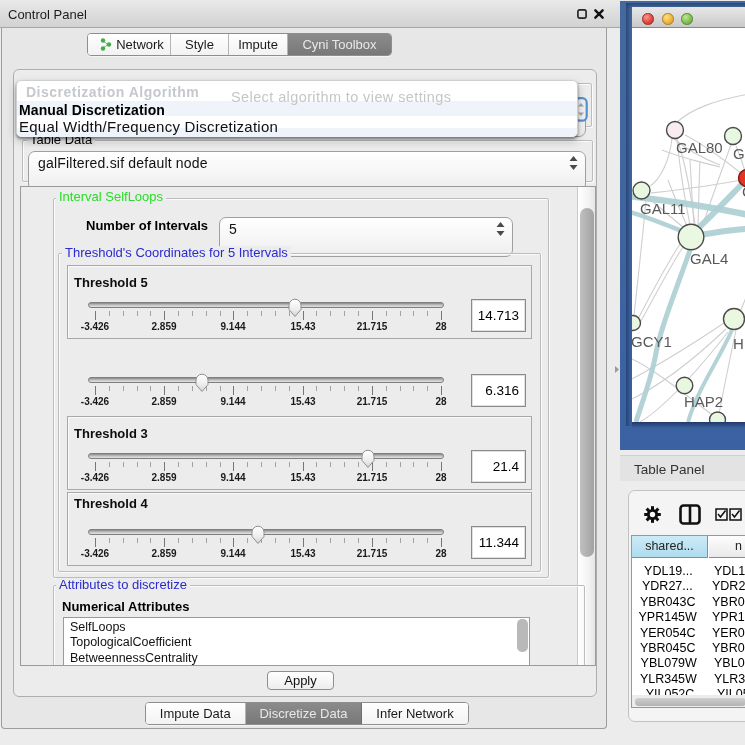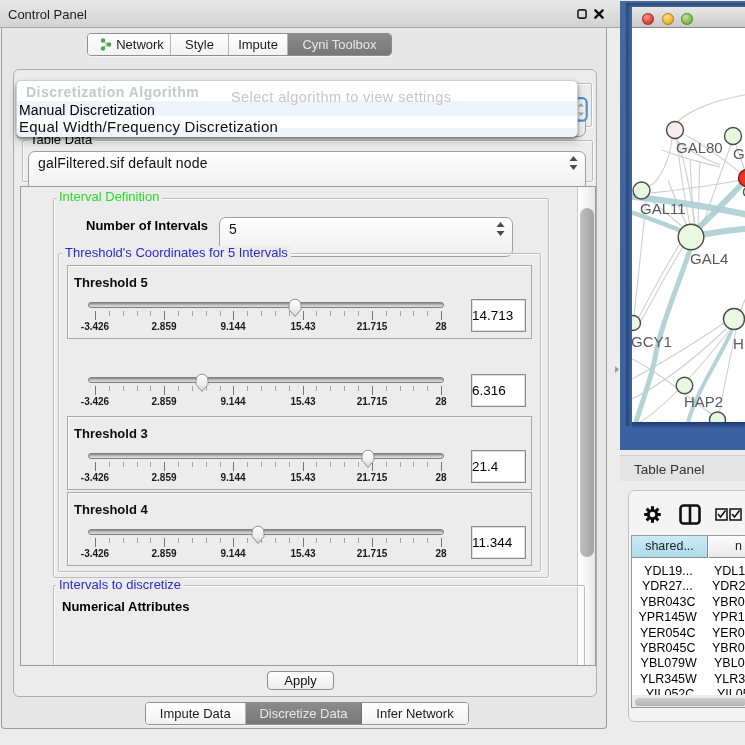--- a/index.html
+++ b/index.html
@@ -498,7 +498,7 @@
  <div class="abs" style="left:0;top:47px;width:100%;height:9px;background:#eff4fb;border-radius:0 0 5px 5px"></div>
  <div class="abs" style="left:9px;top:3px;font-size:14px;font-weight:bold;color:#c5c8cc;letter-spacing:.5px">Discretization Algorithm</div>
  <div class="abs" style="left:214px;top:7.5px;font-size:14.5px;color:#c6c6c6;letter-spacing:.4px">Select algorithm to view settings</div>
- <div class="abs" style="left:2px;top:21px;font-size:14px;font-weight:normal;color:#000;letter-spacing:.1px">Manual Discretization</div>
+ <div class="abs" style="left:2px;top:21px;font-size:14px;font-weight:bold;color:#000;letter-spacing:.1px">Manual Discretization</div>
  <div class="abs" style="left:2px;top:36.5px;font-size:15px;color:#101010;letter-spacing:.25px">Equal Width/Frequency Discretization</div>
 </div>
 

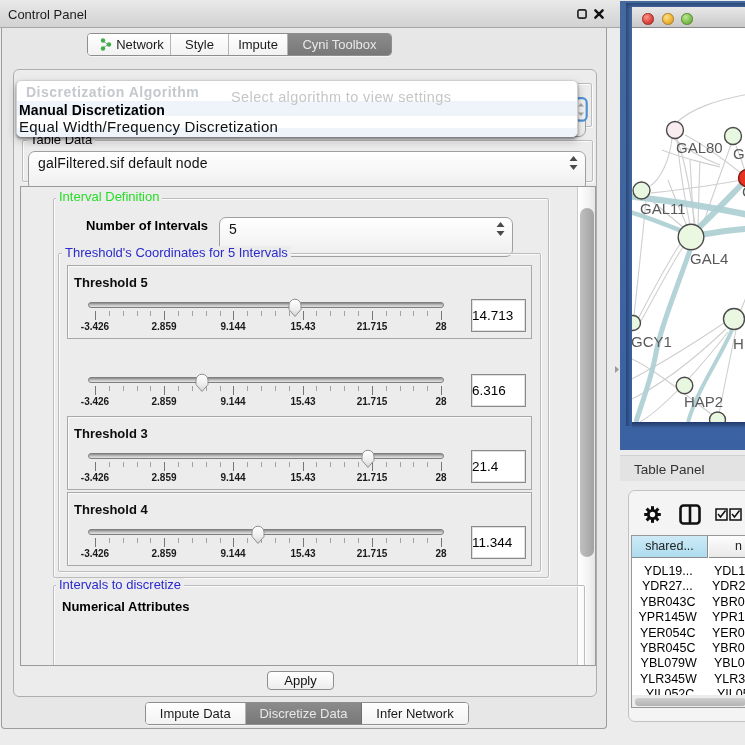--- a/index.html
+++ b/index.html
@@ -127,7 +127,7 @@
   <div style="position:absolute;left:-21px;top:-187px;width:596px;height:667px">
    
    <div class="etch" style="left:52.5px;top:198px;width:496px;height:380px"></div>
-   <div class="glabel" style="left:56px;top:190px;color:#27dd27">Interval Definition</div>
+   <div class="glabel" style="left:56px;top:190px;color:#27dd27">Interval SelfLoops</div>
    <div class="abs" style="left:86px;top:218px;font-size:13px;font-weight:bold">Number of Intervals</div>
    <div class="combo" style="left:219px;top:217px;width:294px">
      <span class="cv">5</span>

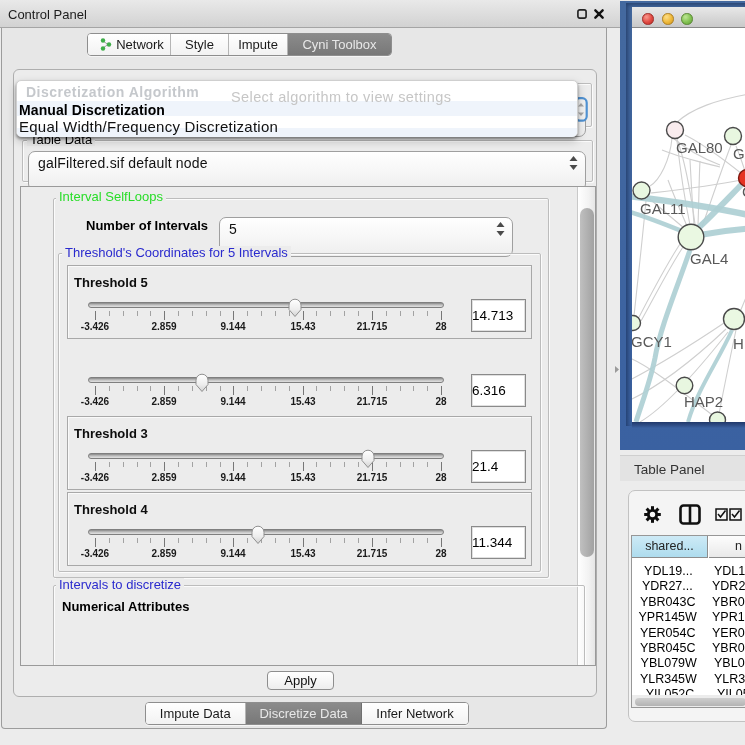--- a/index.html
+++ b/index.html
@@ -46,7 +46,7 @@
 .tkL{position:absolute;width:50px;text-align:center;font-size:10px;font-weight:bold;color:#1a1a1a}
 .vbox{position:absolute;left:470.5px;width:55px;height:33px;background:#fff;
  border:1px solid #8a8a8a;box-shadow:0 0 0 1px #e0e0e0 inset;font-size:13.5px;color:#000;
- text-align:left;line-height:31px;padding-right:6px}
+ text-align:right;line-height:31px;padding-right:6px}
 
 #attlist{position:absolute;left:63px;top:617px;width:467px;height:49px;background:#fff;
  border:1px solid #9a9a9a;font-size:12.5px;color:#111}

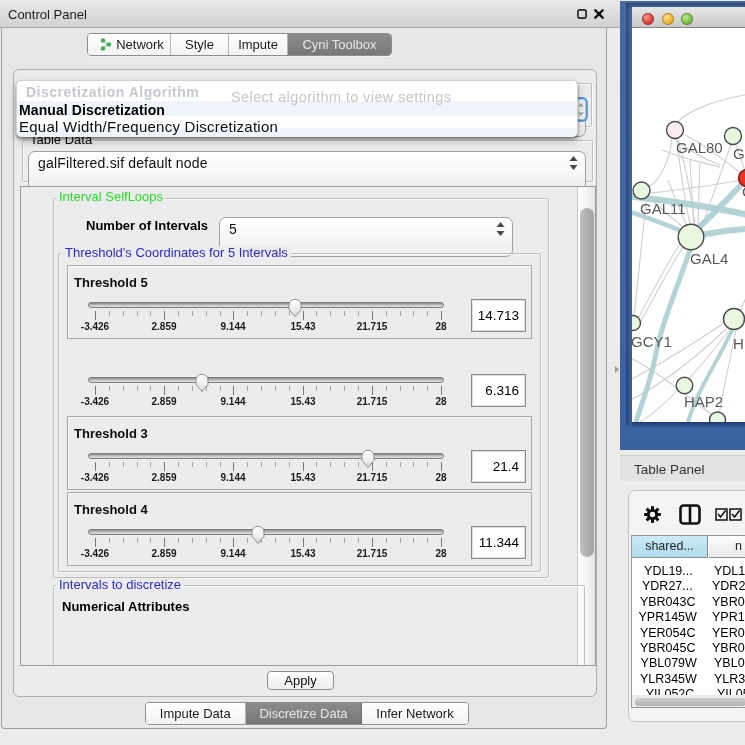--- a/index.html
+++ b/index.html
@@ -266,7 +266,7 @@
 </svg>
 <div class="vbox" style="top:450px">21.4</div>
 <div class="tbox" style="top:492px">
-  <div class="tttl" style="top:9px">Threshold 4</div>
+  <div class="tttl" style="top:3px">Threshold 4</div>
 </div>
 <div class="track" style="top:529px"></div>
 <div class="tkM" style="left:95.0px;top:538px"></div>

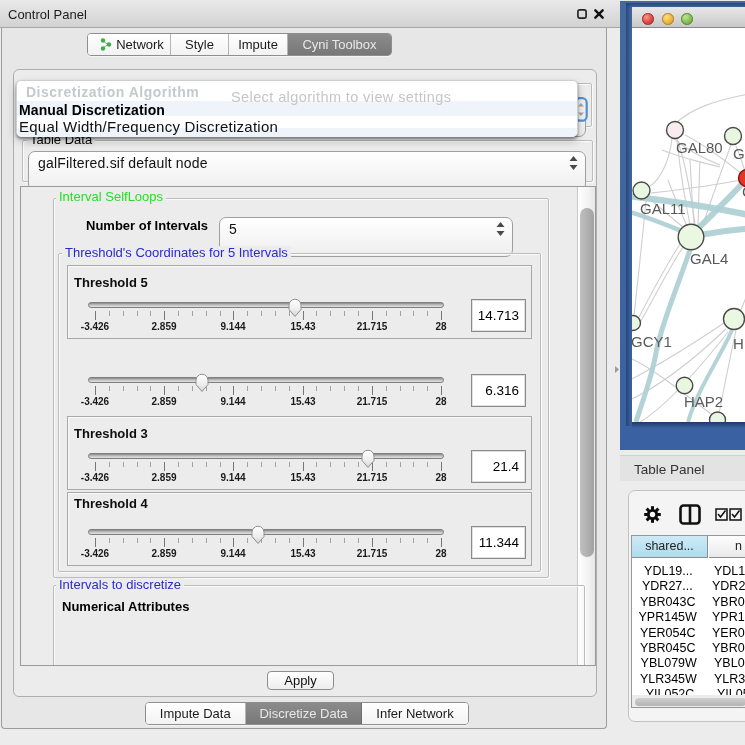--- a/index.html
+++ b/index.html
@@ -308,7 +308,7 @@
 
    
    <div class="etch" style="left:53px;top:585px;width:532px;height:90px"></div>
-   <div class="glabel" style="left:56px;top:578px;color:#2a2ace">Intervals to discretize</div>
+   <div class="glabel" style="left:56px;top:578px;color:#2a2ace">Attributes to discretize</div>
    <div class="abs" style="left:62px;top:599px;font-size:13px;font-weight:bold">Numerical Attributes</div>
   </div>
  </div>

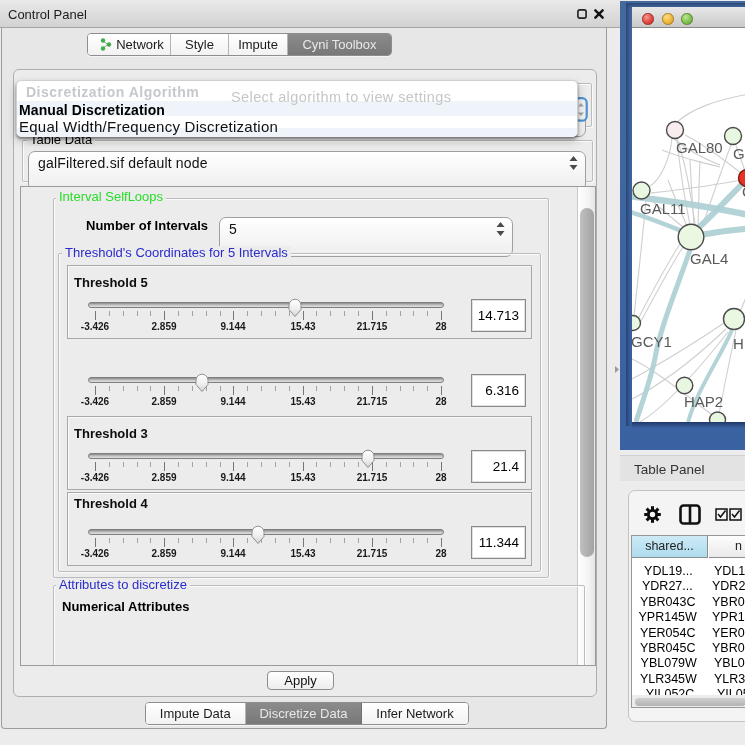--- a/index.html
+++ b/index.html
@@ -310,6 +310,12 @@
    <div class="etch" style="left:53px;top:585px;width:532px;height:90px"></div>
    <div class="glabel" style="left:56px;top:578px;color:#2a2ace">Attributes to discretize</div>
    <div class="abs" style="left:62px;top:599px;font-size:13px;font-weight:bold">Numerical Attributes</div>
+   <div id="attlist">
+     <div>SelfLoops</div>
+     <div>TopologicalCoefficient</div>
+     <div>BetweennessCentrality</div>
+     <div style="position:absolute;right:1px;top:1px;width:11px;height:33px;border-radius:5px;background:#b9b9b9;padding:0"></div>
+   </div>
   </div>
  </div>
  <div class="btn" style="left:265px;top:671px;width:67px;height:19px;line-height:17px">Apply</div>

